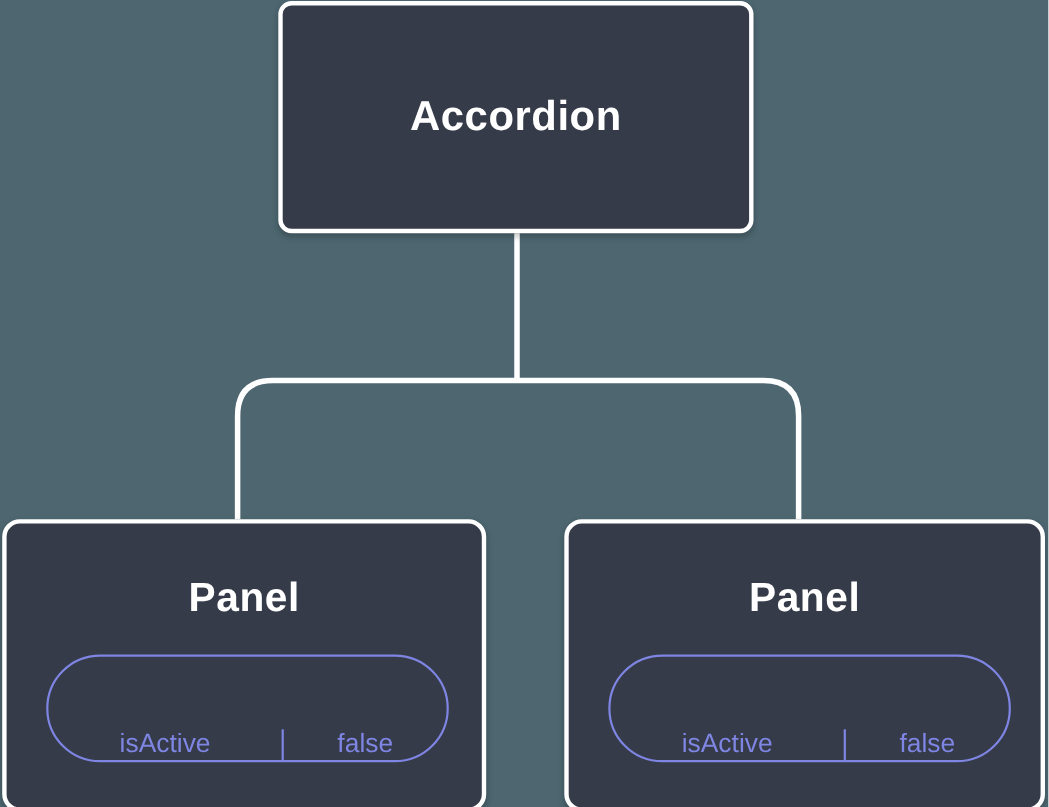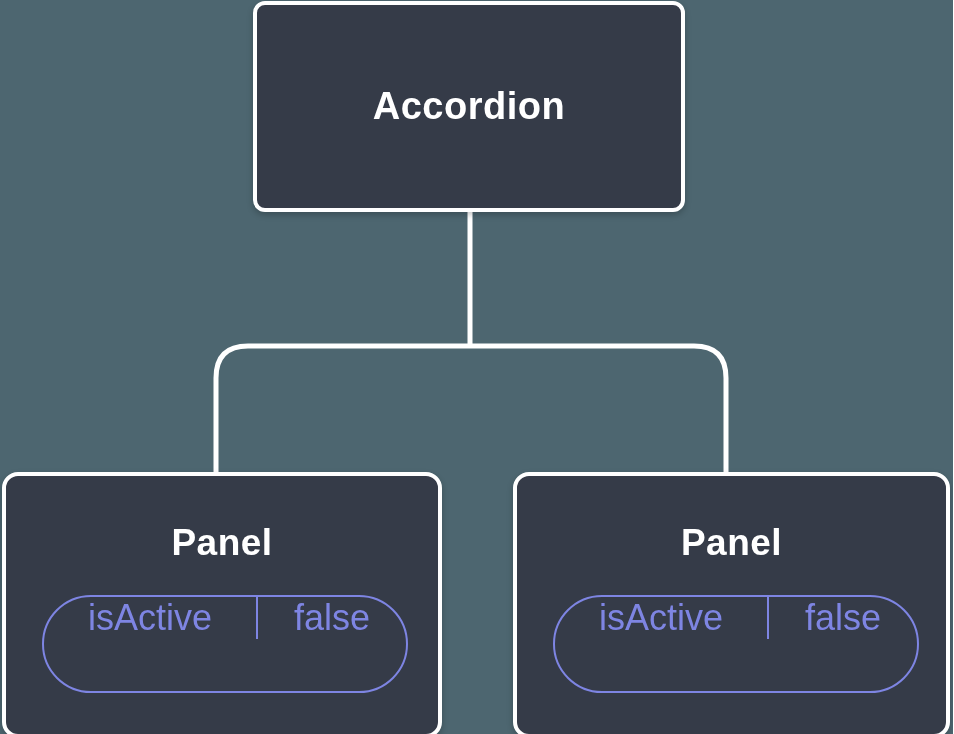--- a/index.html
+++ b/index.html
@@ -84,9 +84,9 @@
     border: 2.5px solid var(--state-accent, #7e85e3);
     border-radius: 49px;
     display: flex;
-    align-items: flex-start;
+    align-items: flex-end;
     color: var(--state-accent, #7e85e3);
-    font-size: 36px;
+    font-size: 24px;
   }
   .state-key-cell {
     flex: 0 0 58.6%;

